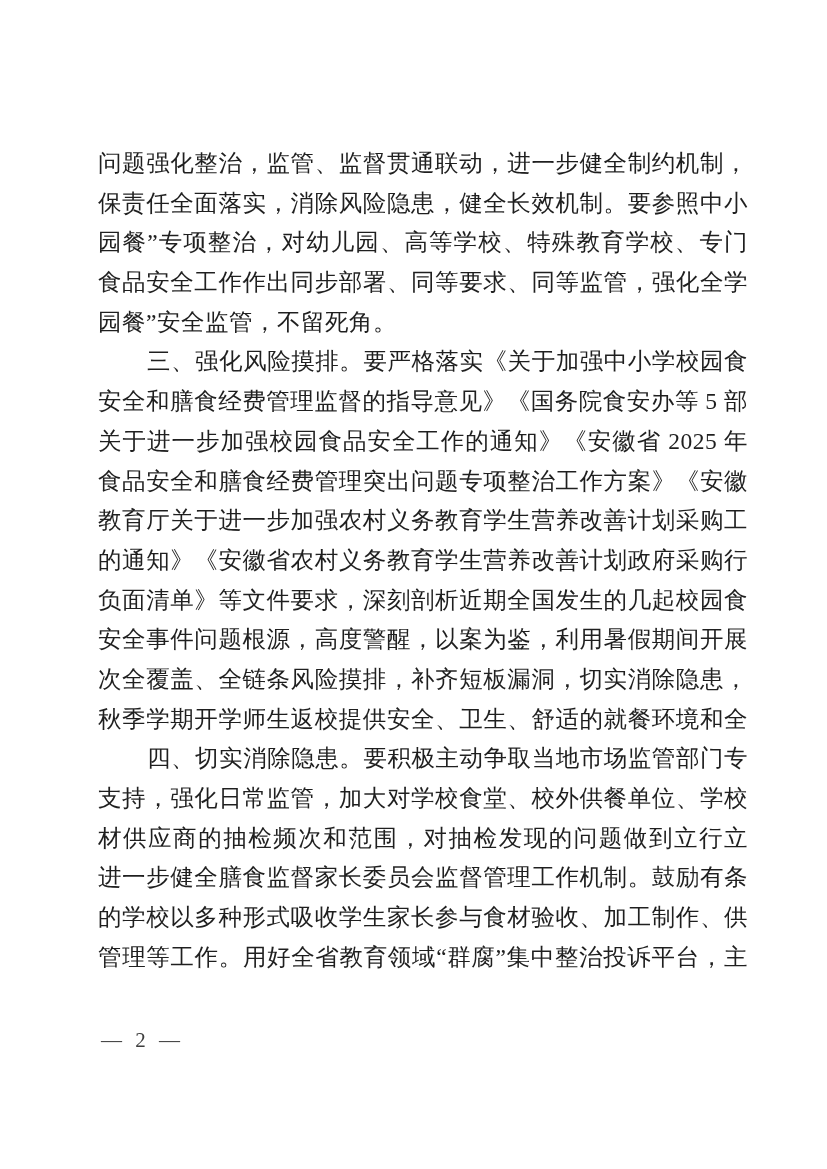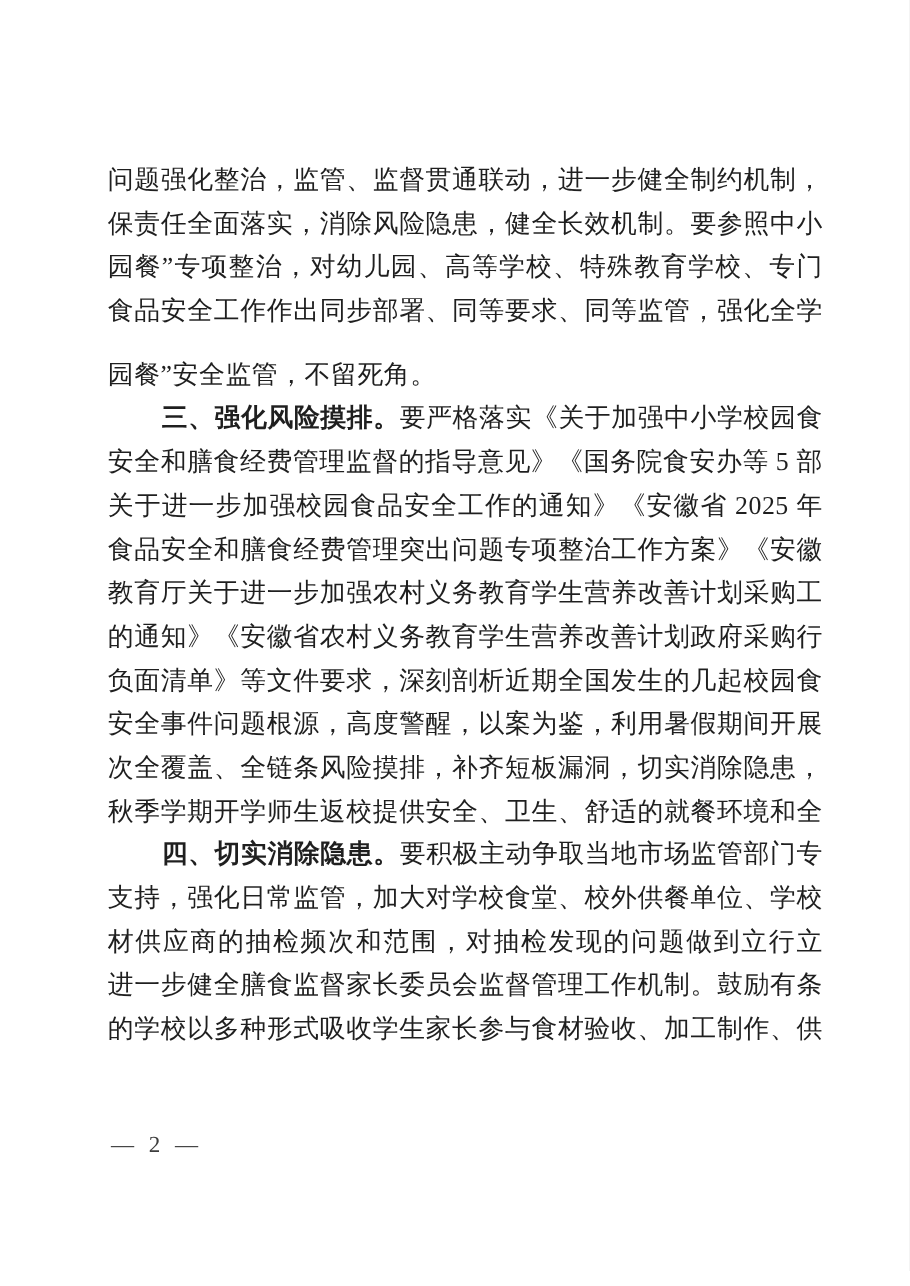--- a/index.html
+++ b/index.html
@@ -38,7 +38,6 @@
   }
   .line.end {
     text-align-last: left;
-    margin-top: 18px;
   }
   .head {
     font-family: "Liberation Sans", "DejaVu Sans", sans-serif;

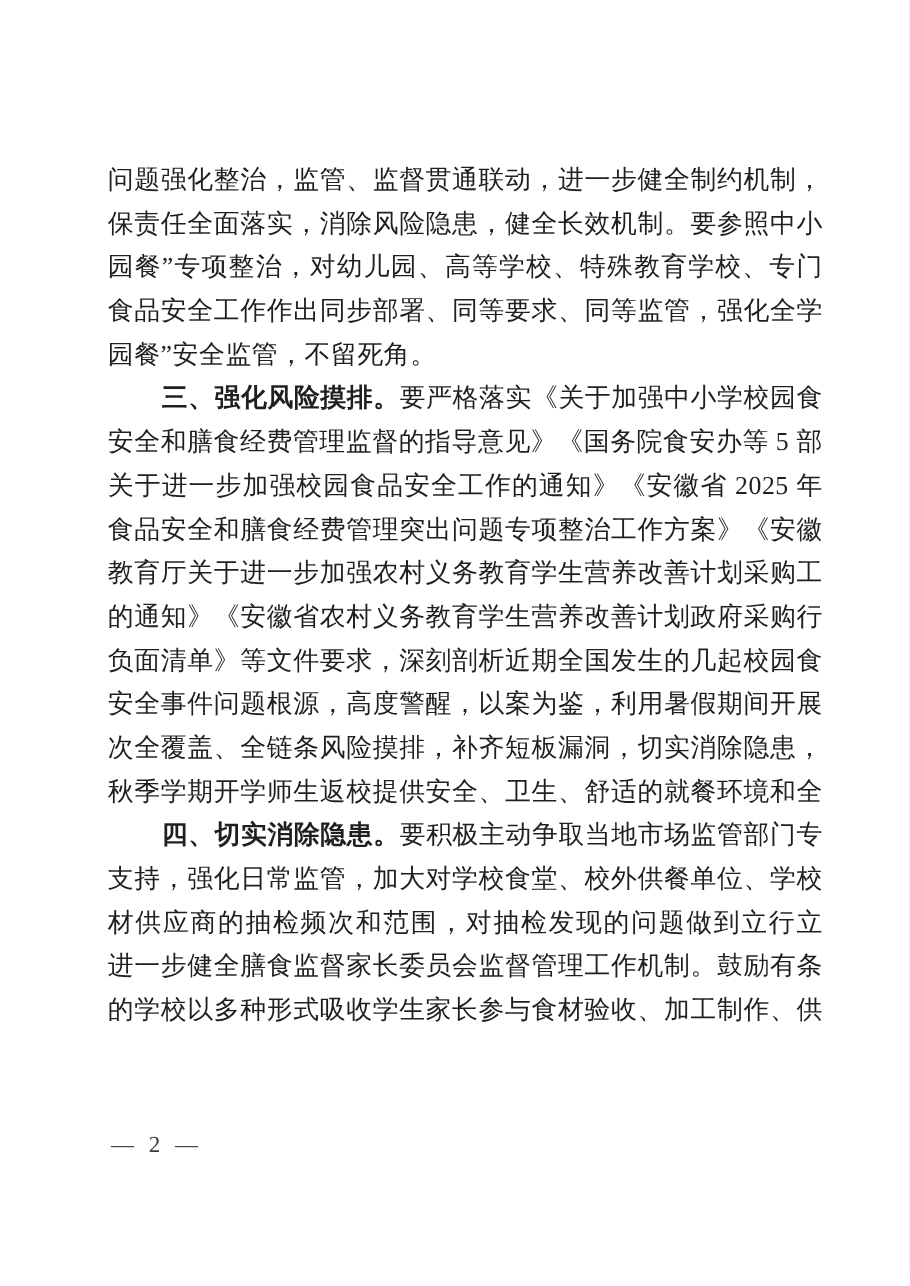--- a/index.html
+++ b/index.html
@@ -41,7 +41,7 @@
   }
   .head {
     font-family: "Liberation Sans", "DejaVu Sans", sans-serif;
-    font-weight: 700;
+    font-weight: 400;
   }
   .footer {
     position: absolute;

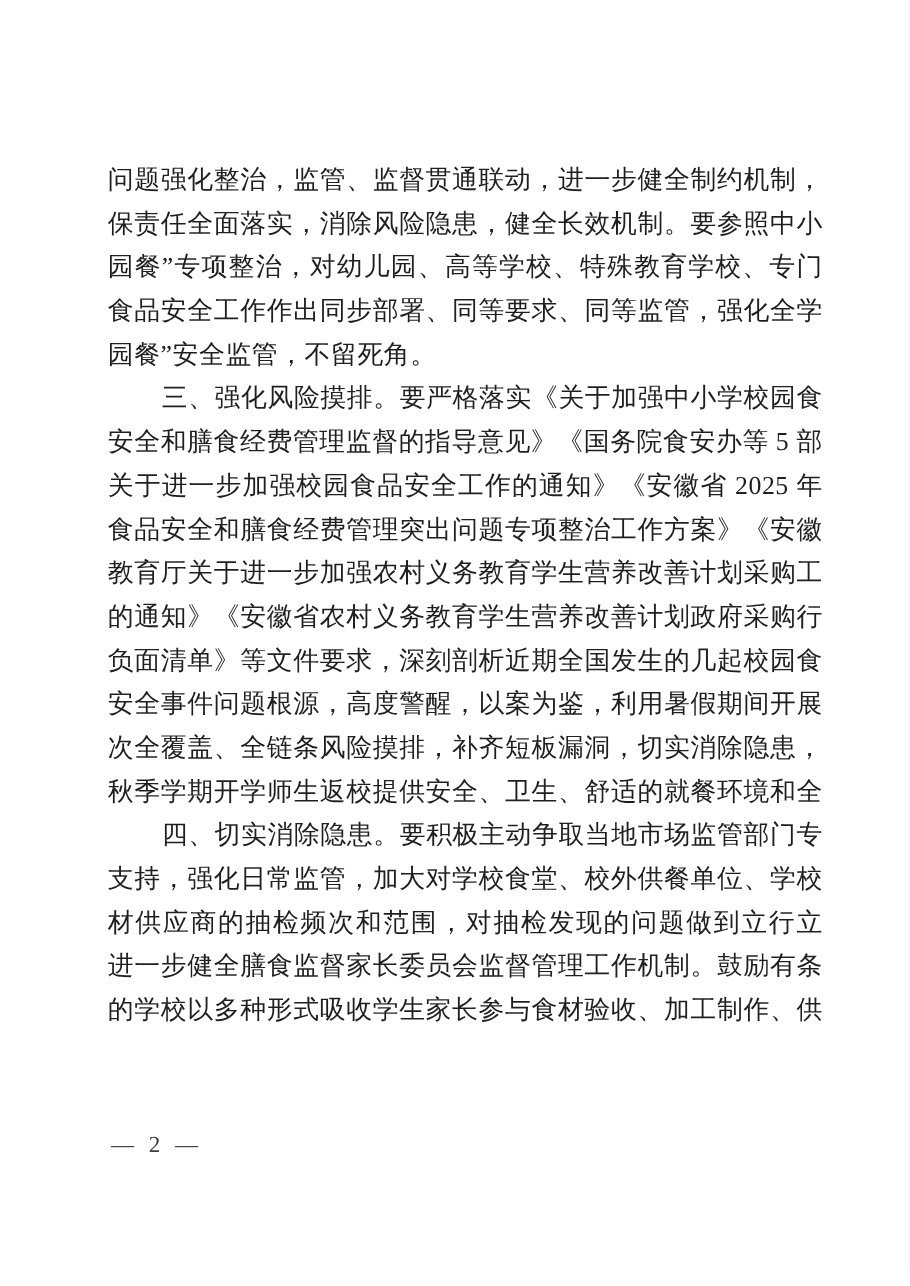--- a/index.html
+++ b/index.html
@@ -120,6 +120,9 @@
       <div class="line">
       <span class="head"></span><span>的学校以多种形式吸收学生家长参与食材验收、加工制作、供餐</span>
     </div>
+      <div class="line">
+      <span class="head"></span><span>管理等工作。用好全省教育领域“群腐”集中整治投诉平台，主</span>
+    </div>
     </div>
 
   <div class="footer">— 2 —</div>

